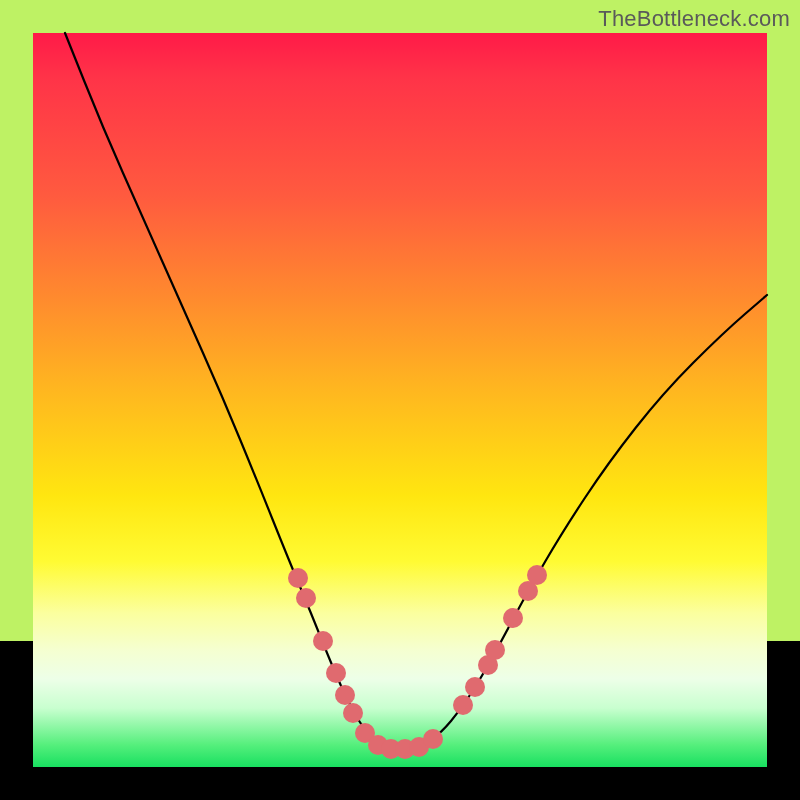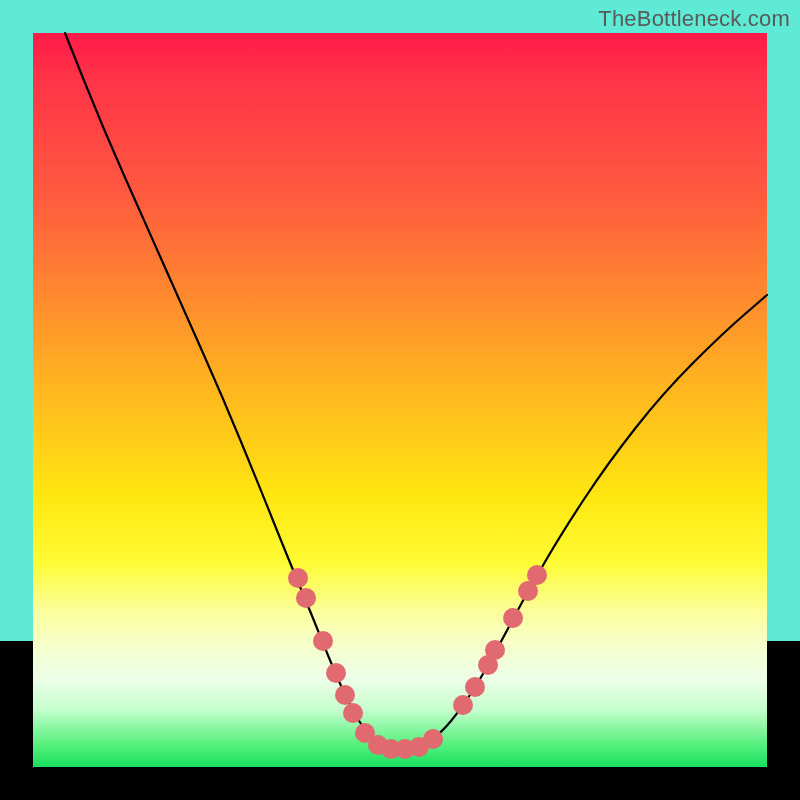--- a/index.html
+++ b/index.html
@@ -17,7 +17,7 @@
     top: 0;
     width: 800px;
     height: 641px;
-    background: #5eead4;
+    background: #bef264;
   }
   .plot-area {
     position: absolute;

